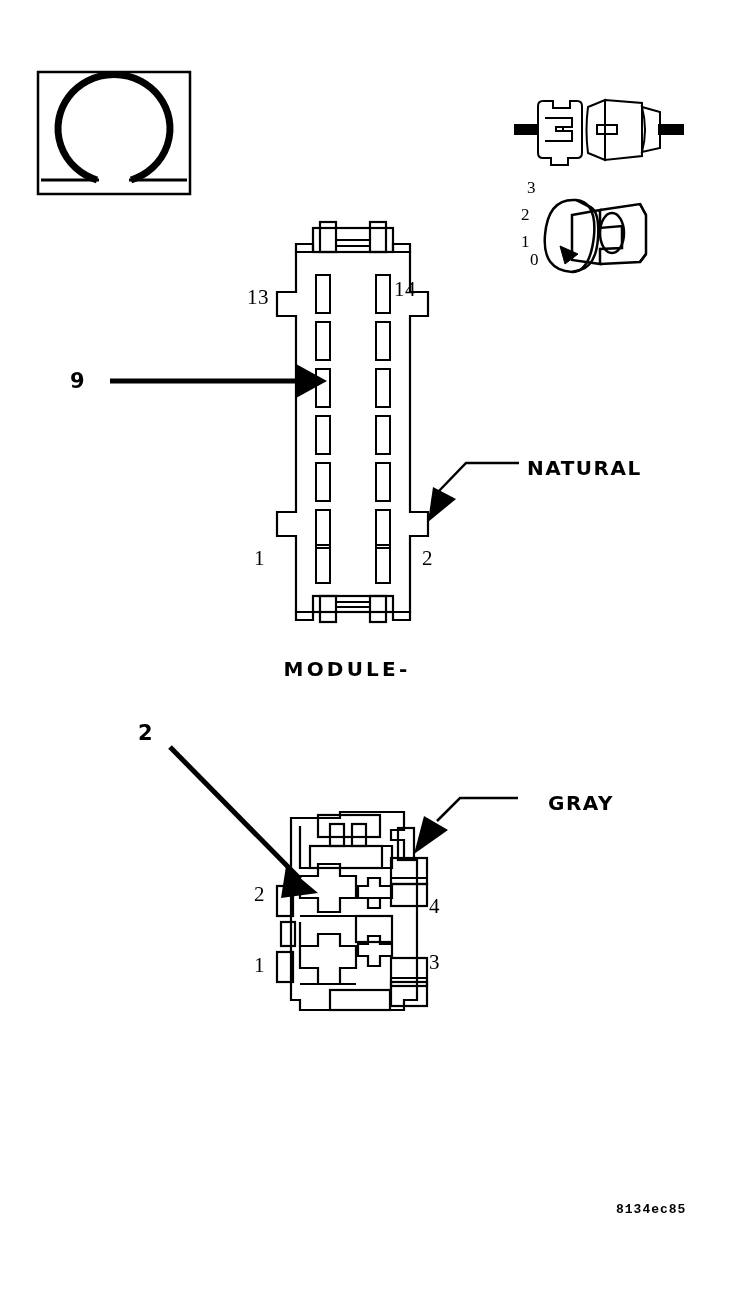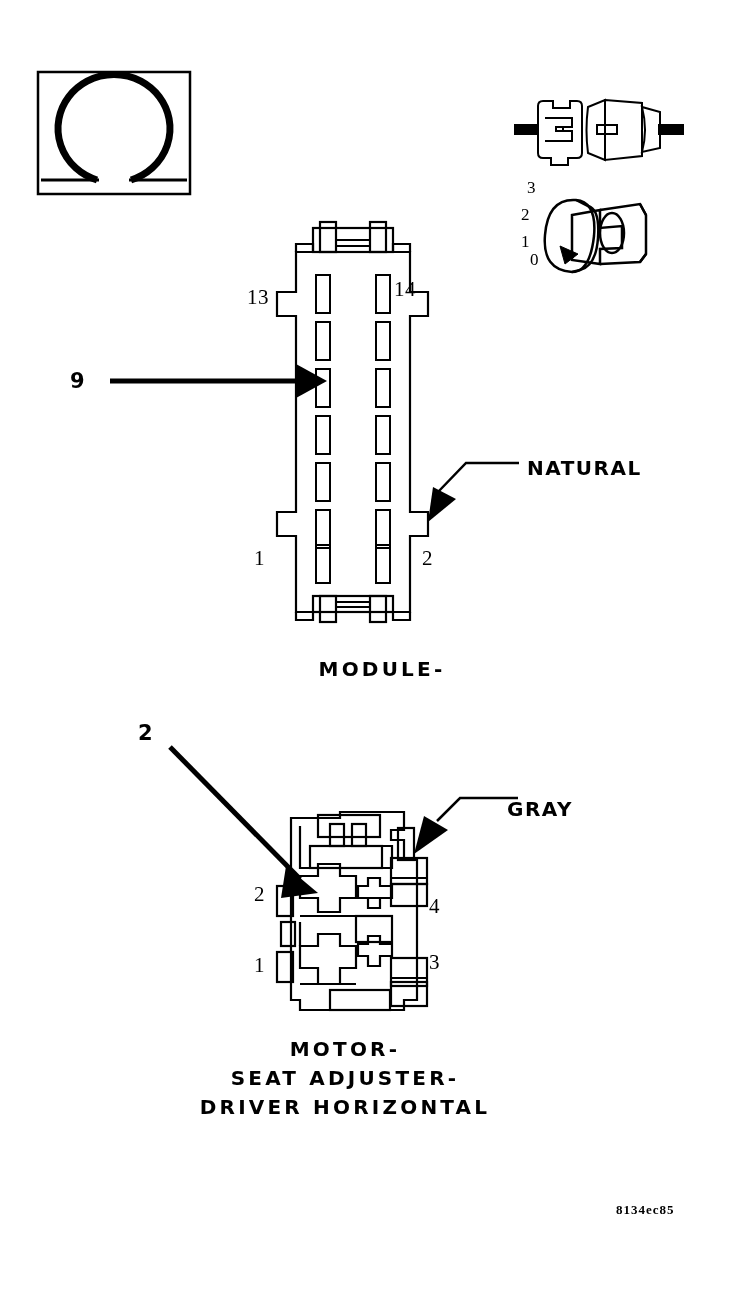--- a/index.html
+++ b/index.html
@@ -254,7 +254,7 @@
 
   <div class="lbl colorname" style="left:527px; top:456px;">NATURAL</div>
 
-  <div class="capt-block caption" style="left:232px; top:655px; width:300px;">
+  <div class="capt-block caption" style="left:197px; top:655px; width:300px;">
     <span class="caption-line">MODULE-</span>
   </div>
 

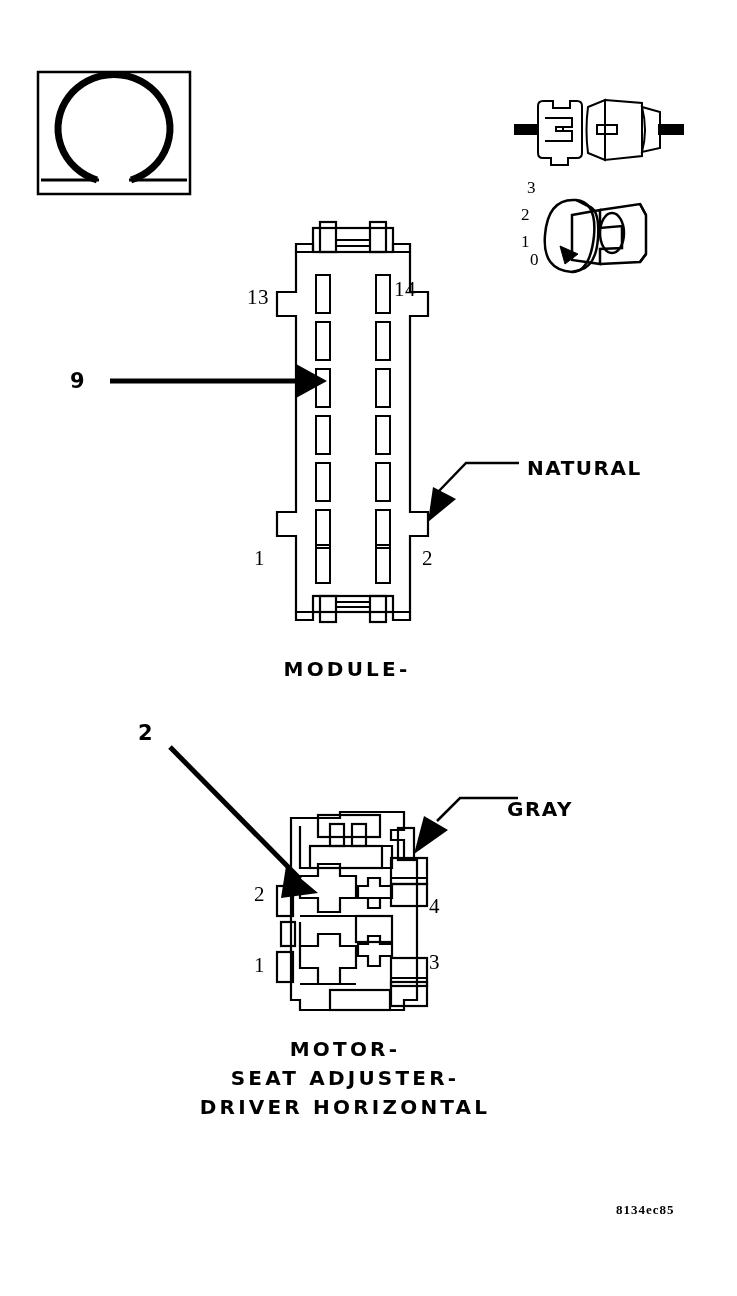--- a/index.html
+++ b/index.html
@@ -265,7 +265,7 @@
   <div class="lbl pinnum" style="left:254px; top:953px;">1</div>
   <div class="lbl pinnum" style="left:429px; top:950px;">3</div>
 
-  <div class="lbl colorname" style="left:507px; top:791px;margin-top:6px;">GRAY</div>
+  <div class="lbl colorname" style="left:548px; top:791px;">GRAY</div>
 
   <div class="capt-block caption" style="left:170px; top:1035px; width:350px;">
     <span class="caption-line">MOTOR-</span>

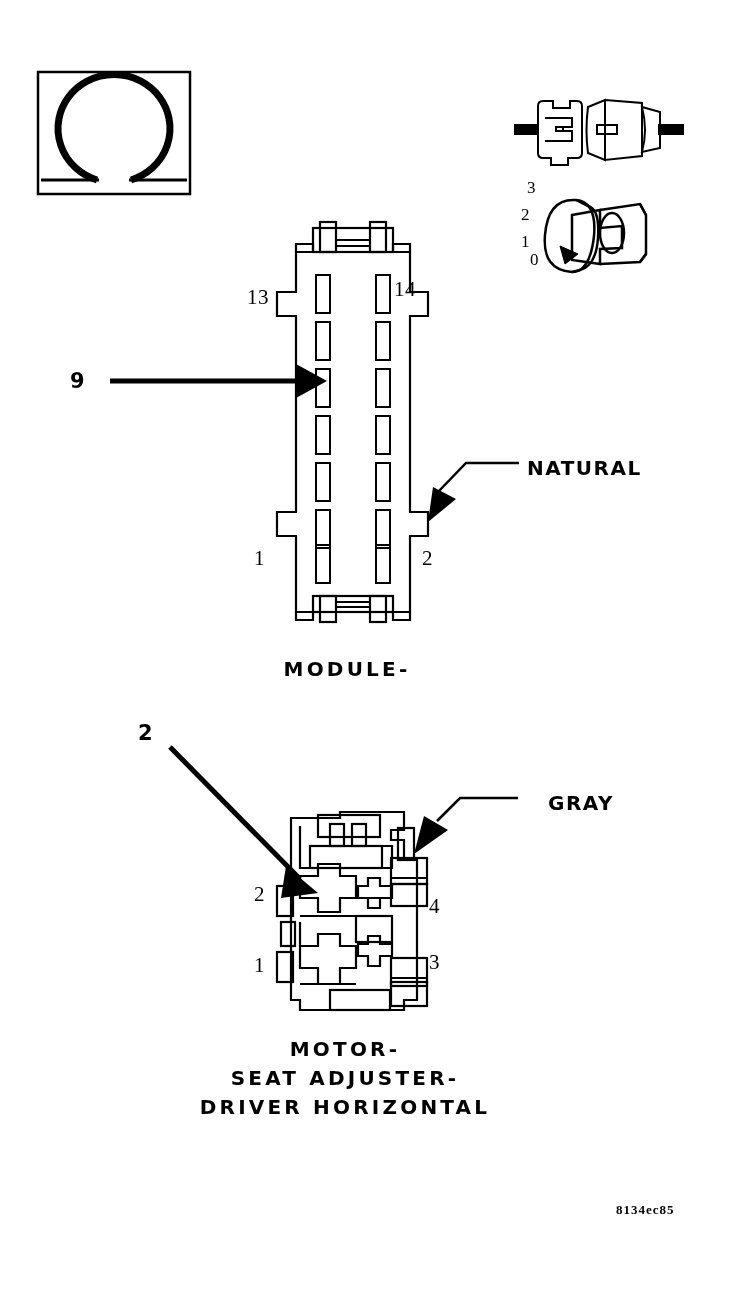--- a/index.html
+++ b/index.html
@@ -267,11 +267,6 @@
 
   <div class="lbl colorname" style="left:548px; top:791px;">GRAY</div>
 
-  <div class="capt-block caption" style="left:170px; top:1035px; width:350px;">
-    <span class="caption-line">MOTOR-</span>
-    <span class="caption-line">SEAT ADJUSTER-</span>
-    <span class="caption-line">DRIVER HORIZONTAL</span>
-  </div>
 
   <div class="lbl refcode" style="left:616px; top:1202px;">8134ec85</div>
 

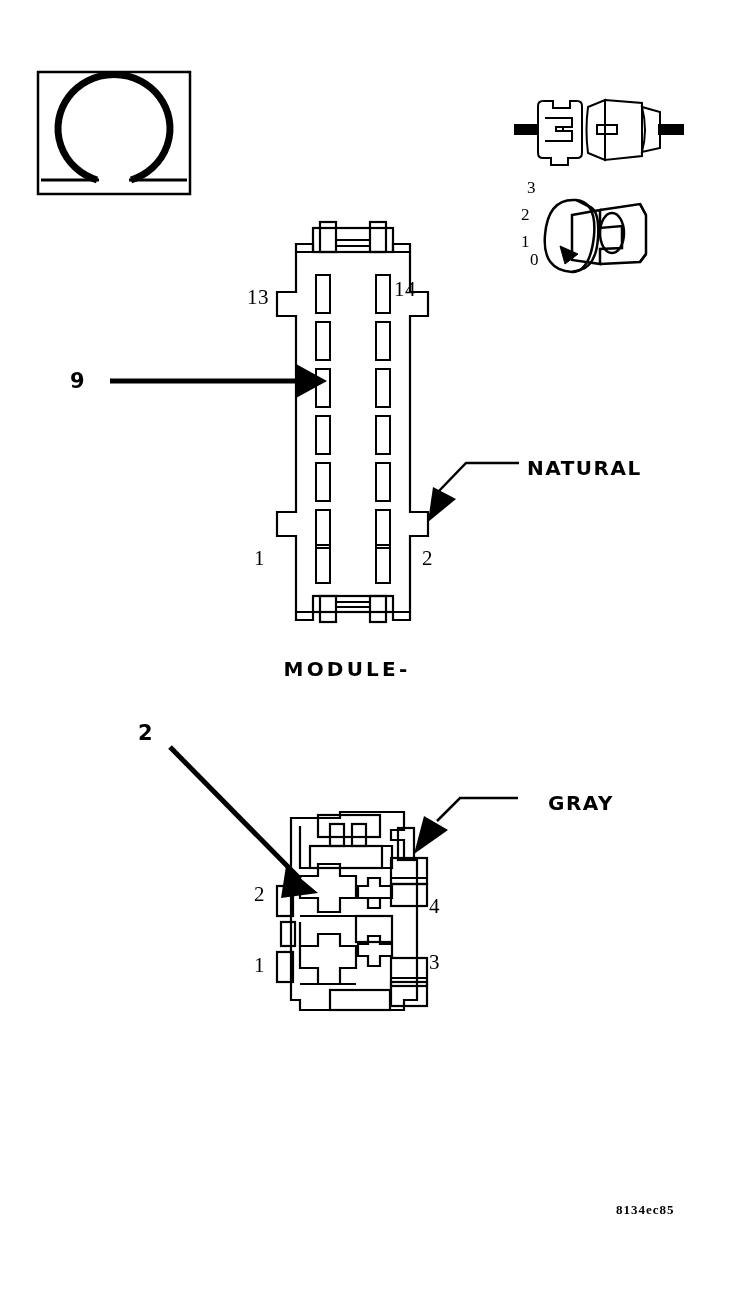--- a/index.html
+++ b/index.html
@@ -67,7 +67,7 @@
   }
   
   .refcode {
-    font-family: Liberation Serif, serif;
+    font-family: Liberation Mono, monospace;
     font-size: 13px;
     font-weight: bold;
     letter-spacing: 1px;

